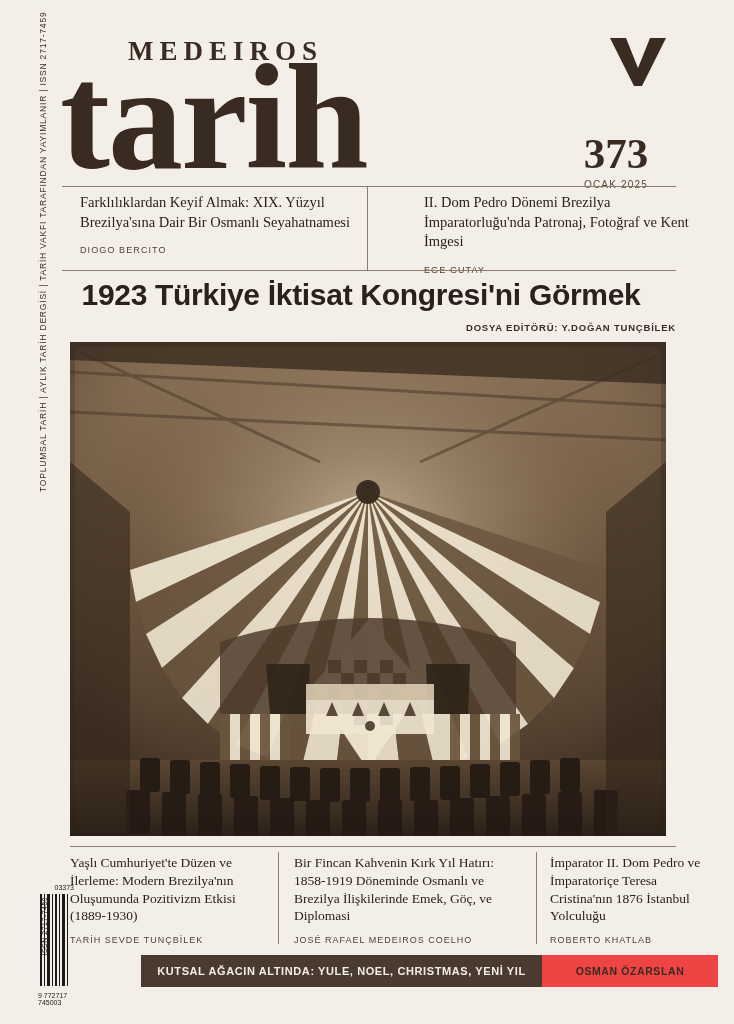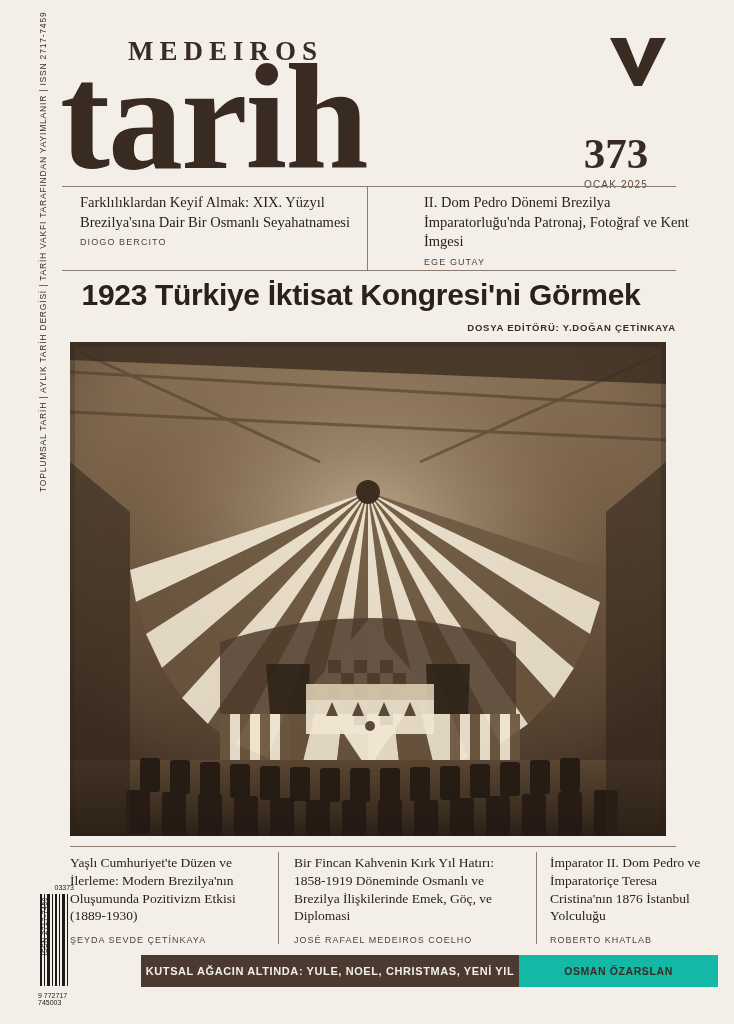--- a/index.html
+++ b/index.html
@@ -106,7 +106,7 @@
   .teaser.left  { left: 80px;  width: 290px; }
   .teaser.right { left: 424px; width: 290px; }
   .teaser .byline {
-    margin-top: 4px;
+    margin-top: 12px;
     font-family: "Liberation Sans", sans-serif;
     font-size: 9px;
     letter-spacing: 1.1px;

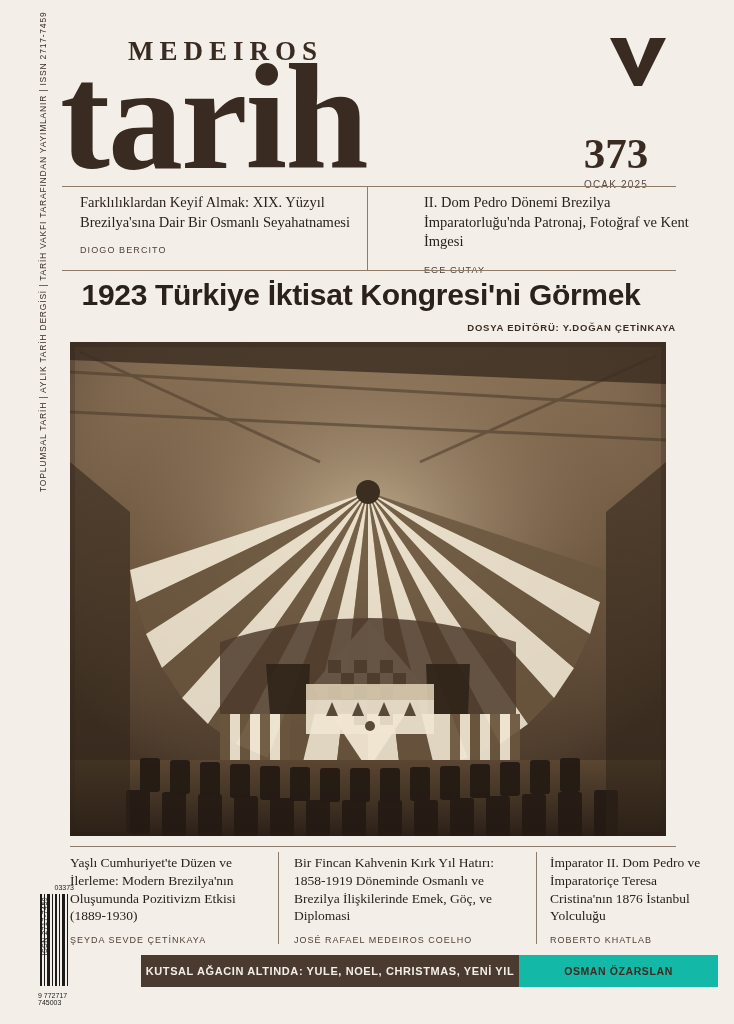--- a/index.html
+++ b/index.html
@@ -331,7 +331,7 @@
   <div class="rule-under-teasers"></div>
 
   <div class="headline">1923 Türkiye İktisat Kongresi'ni Görmek</div>
-  <div class="dossier-editor">DOSYA EDİTÖRÜ: Y.DOĞAN ÇETİNKAYA</div>
+  <div class="dossier-editor">DOSYA EDİTÖRÜ: Y.DOĞAN TUNÇBİLEK</div>
 
   <div class="photo">
     <svg width="596" height="494" viewBox="0 0 596 494" role="img">

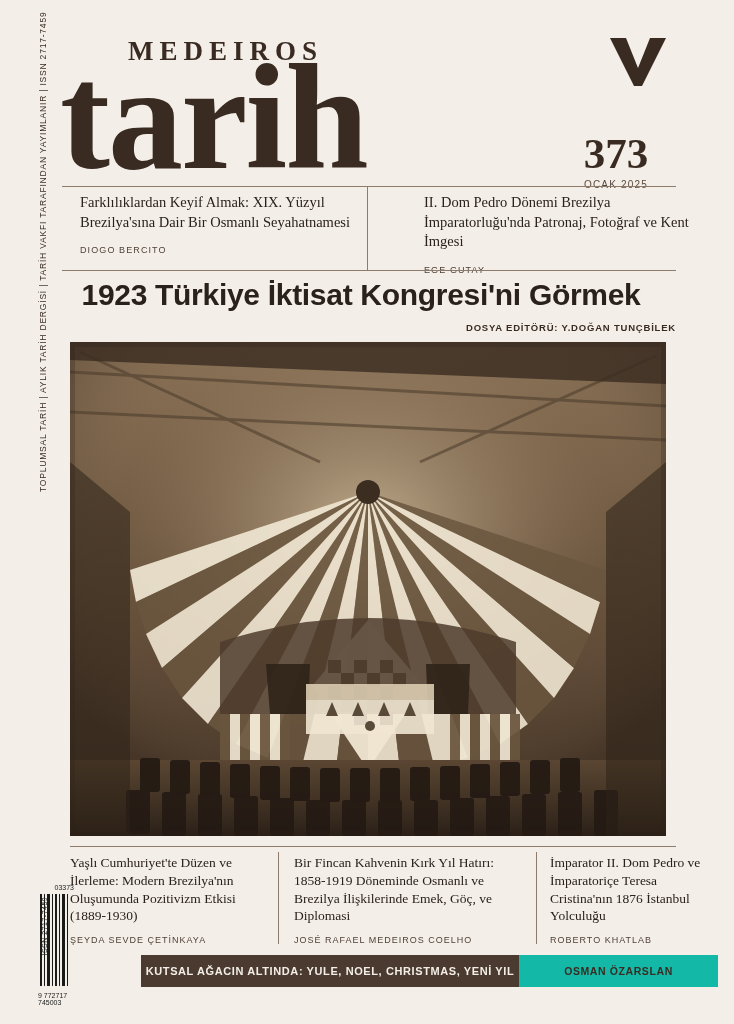--- a/index.html
+++ b/index.html
@@ -522,7 +522,7 @@
 
   <div class="bottom-teaser bt1">
     <div>Yaşlı Cumhuriyet'te Düzen ve İlerleme: Modern Brezilya'nın Oluşumunda Pozitivizm Etkisi (1889-1930)</div>
-    <div class="byline">ŞEYDA SEVDE ÇETİNKAYA</div>
+    <div class="byline">TARİH SEVDE TUNÇBİLEK</div>
   </div>
 
   <div class="bottom-teaser bt2">

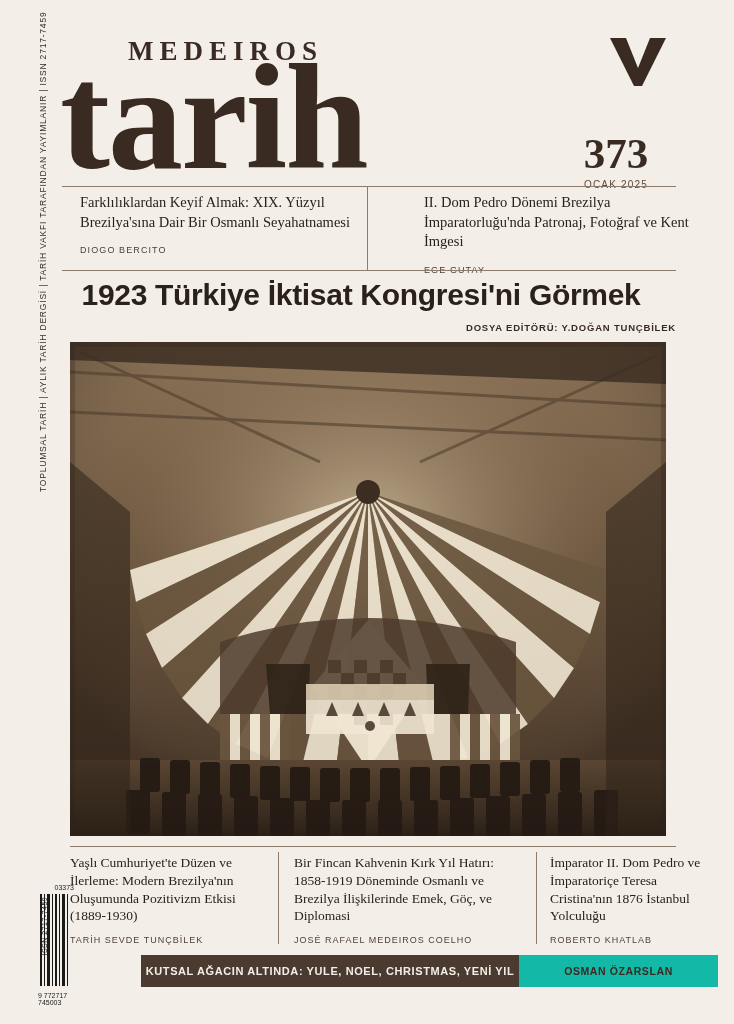--- a/index.html
+++ b/index.html
@@ -281,8 +281,8 @@
     letter-spacing: 0.6px;
   }
   .footer .right {
-    width: 199px;
-    background: #14b8a6;
+    width: 176px;
+    background: #ef4444;
     color: #3a2b22;
     display: flex;
     align-items: center;

